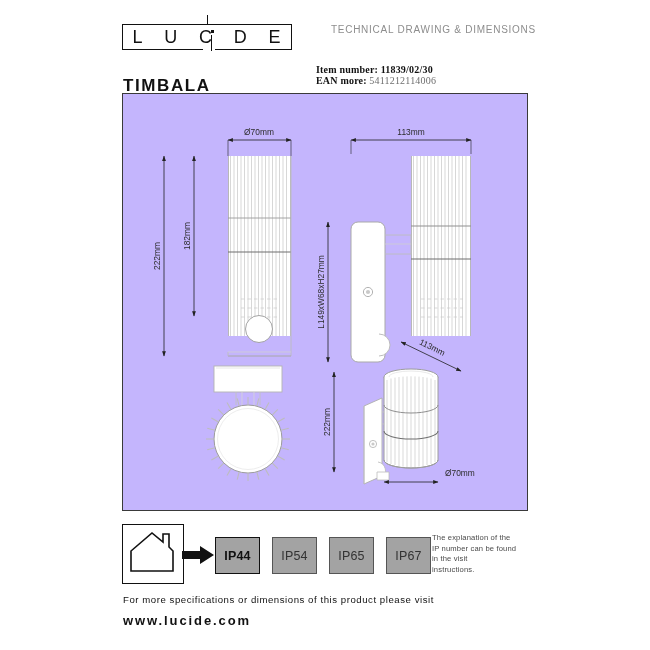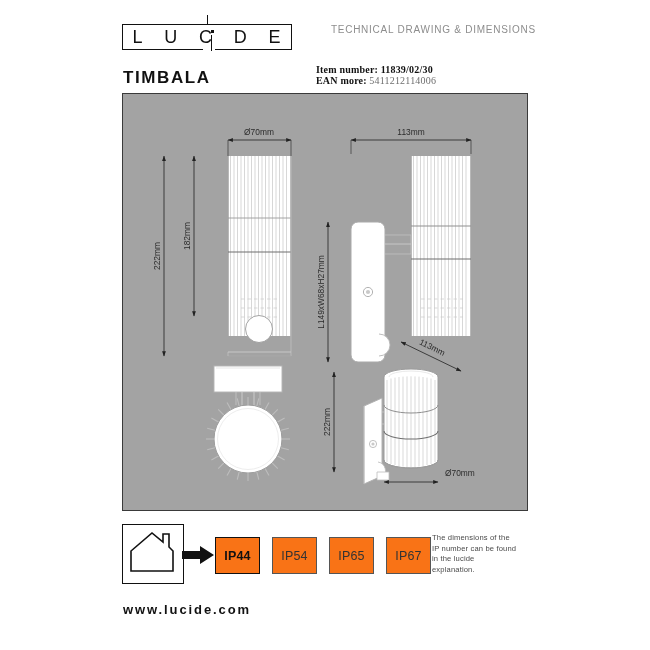--- a/index.html
+++ b/index.html
@@ -107,7 +107,7 @@
   .product-title {
     position: absolute;
     left: 123px;
-    top: 68px;
+    top: 76px;
     font-size: 17px;
     font-weight: bold;
     letter-spacing: 1.6px;

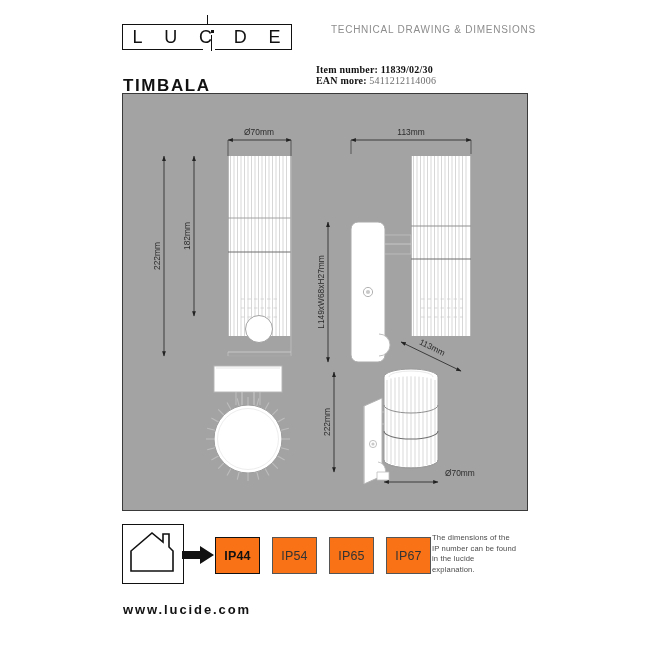--- a/index.html
+++ b/index.html
@@ -135,7 +135,7 @@
     height: 418px;
     border: 1.1px solid #3a3a3a;
     box-sizing: border-box;
-    background: #a3a3a3;
+    background: #c4b5fd;
   }
   .frame-inner { position: absolute; left:0; top:0; width:100%; height:100%; }
 

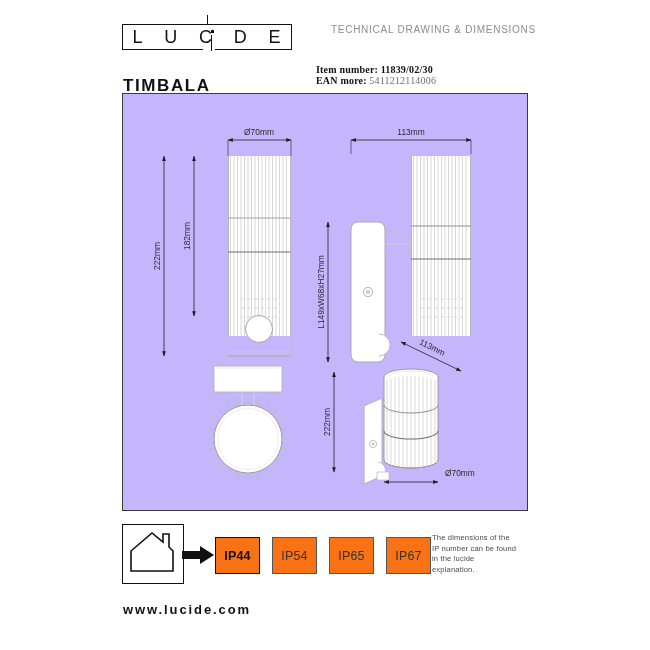--- a/index.html
+++ b/index.html
@@ -524,7 +524,7 @@
     </div>
 
     <div class="ip-note">
-      <div>The dimensions of the</div>
+      <div>The explanation of the</div>
       <div>IP number can be found</div>
       <div>in the lucide</div>
       <div>explanation.</div>

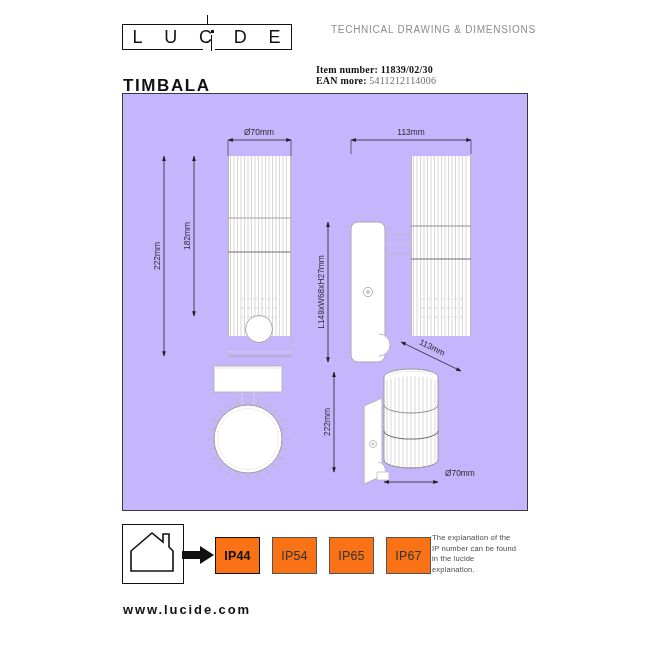--- a/index.html
+++ b/index.html
@@ -180,7 +180,7 @@
     font-size: 12.5px;
     color: #333;
     letter-spacing: 0.2px;
-    background: #f97316;
+    background: #a3a3a3;
   }
   .ip-box.active {
     border-color: #111;

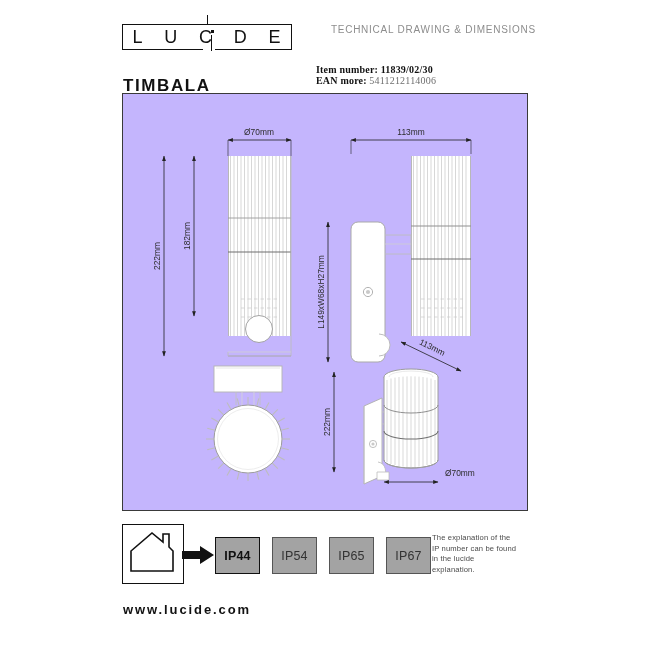--- a/index.html
+++ b/index.html
@@ -526,7 +526,7 @@
     <div class="ip-note">
       <div>The explanation of the</div>
       <div>IP number can be found</div>
-      <div>in the lucide</div>
+      <div>in the visit</div>
       <div>explanation.</div>
     </div>
   </div>

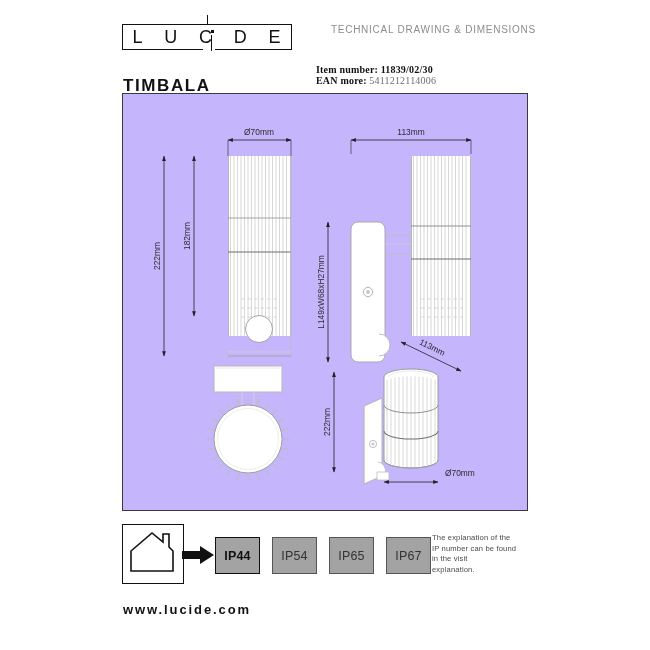--- a/index.html
+++ b/index.html
@@ -527,7 +527,7 @@
       <div>The explanation of the</div>
       <div>IP number can be found</div>
       <div>in the visit</div>
-      <div>explanation.</div>
+      <div>instructions.</div>
     </div>
   </div>
 

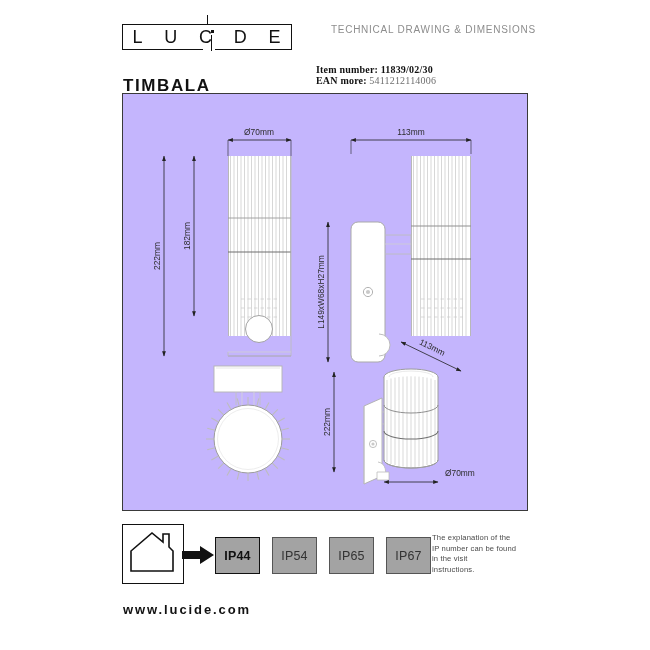--- a/index.html
+++ b/index.html
@@ -532,6 +532,7 @@
   </div>
 
   <div class="footer">
+    <div class="footer-line1">For more specifications or dimensions of this product please visit</div>
     <div class="footer-line2">www.lucide.com</div>
   </div>
 

